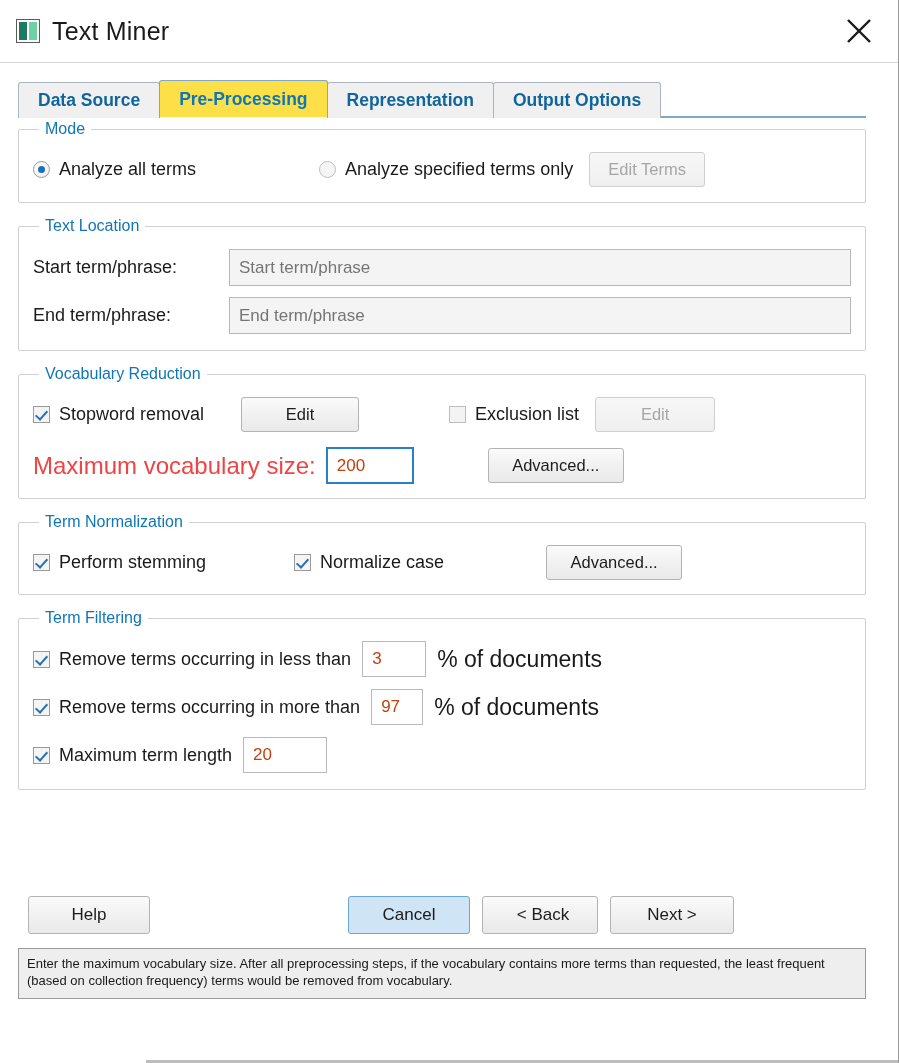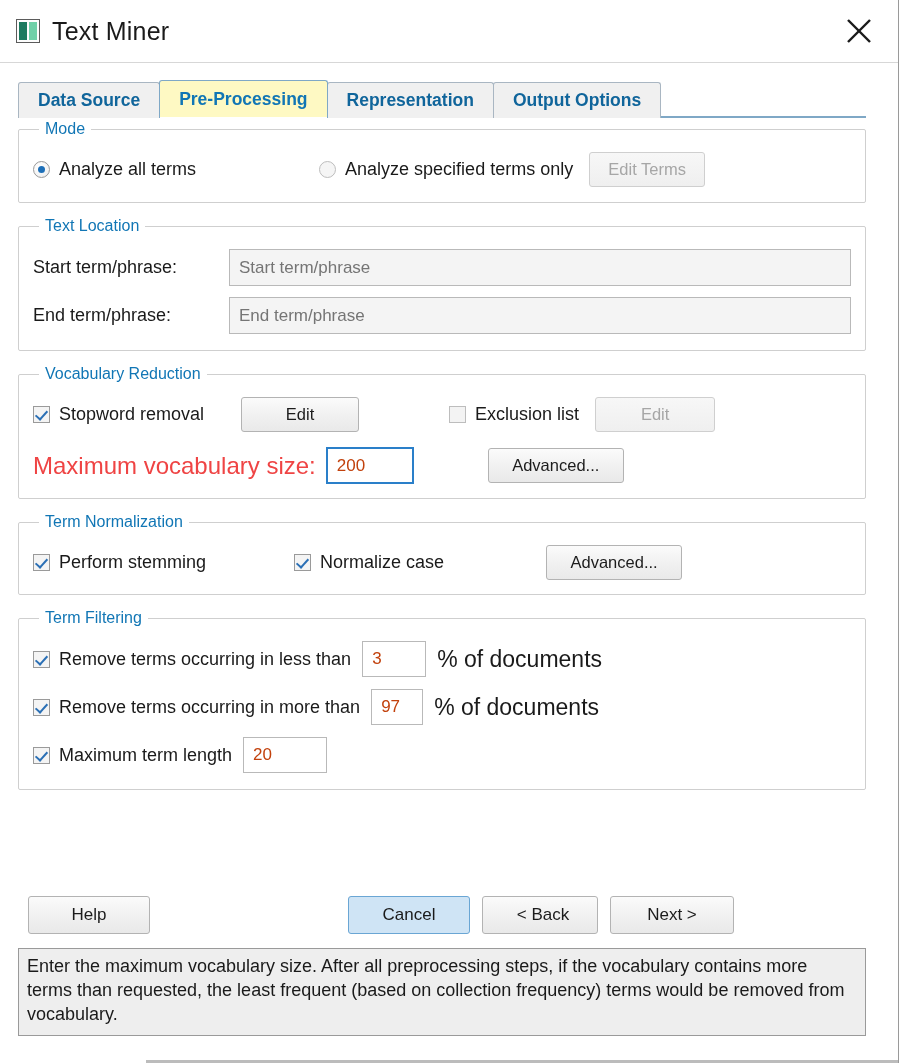--- a/index.html
+++ b/index.html
@@ -97,7 +97,7 @@
     z-index: 1;
   }
   .tab.active {
-    background: #fef9c3;
+    background: #fde047;
     color: #1176b5;
     z-index: 3;
     height: 38px;

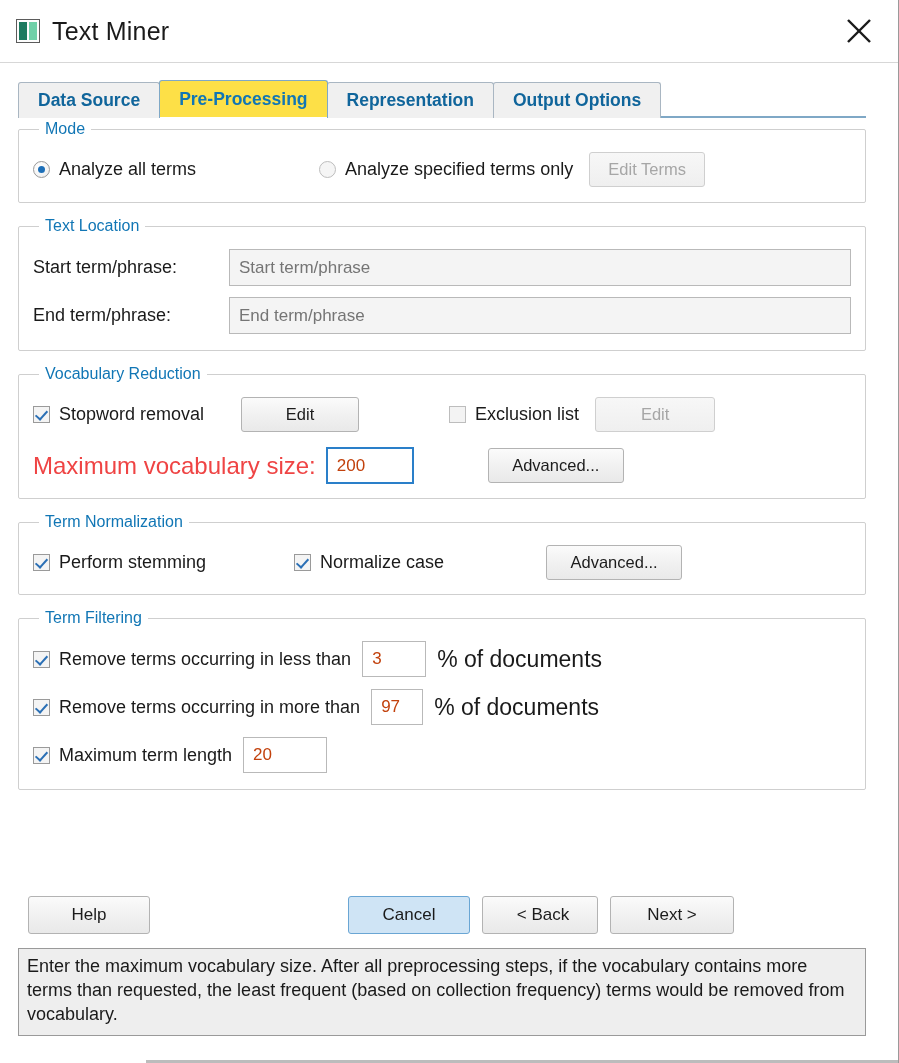--- a/index.html
+++ b/index.html
@@ -304,7 +304,7 @@
     border: 1px solid #9a9a9a;
     background: #eeeeee;
     padding: 6px 8px 8px 8px;
-    font-size: 18px;
+    font-size: 13px;
     line-height: 1.33;
     color: #1a1a1a;
     box-sizing: border-box;

